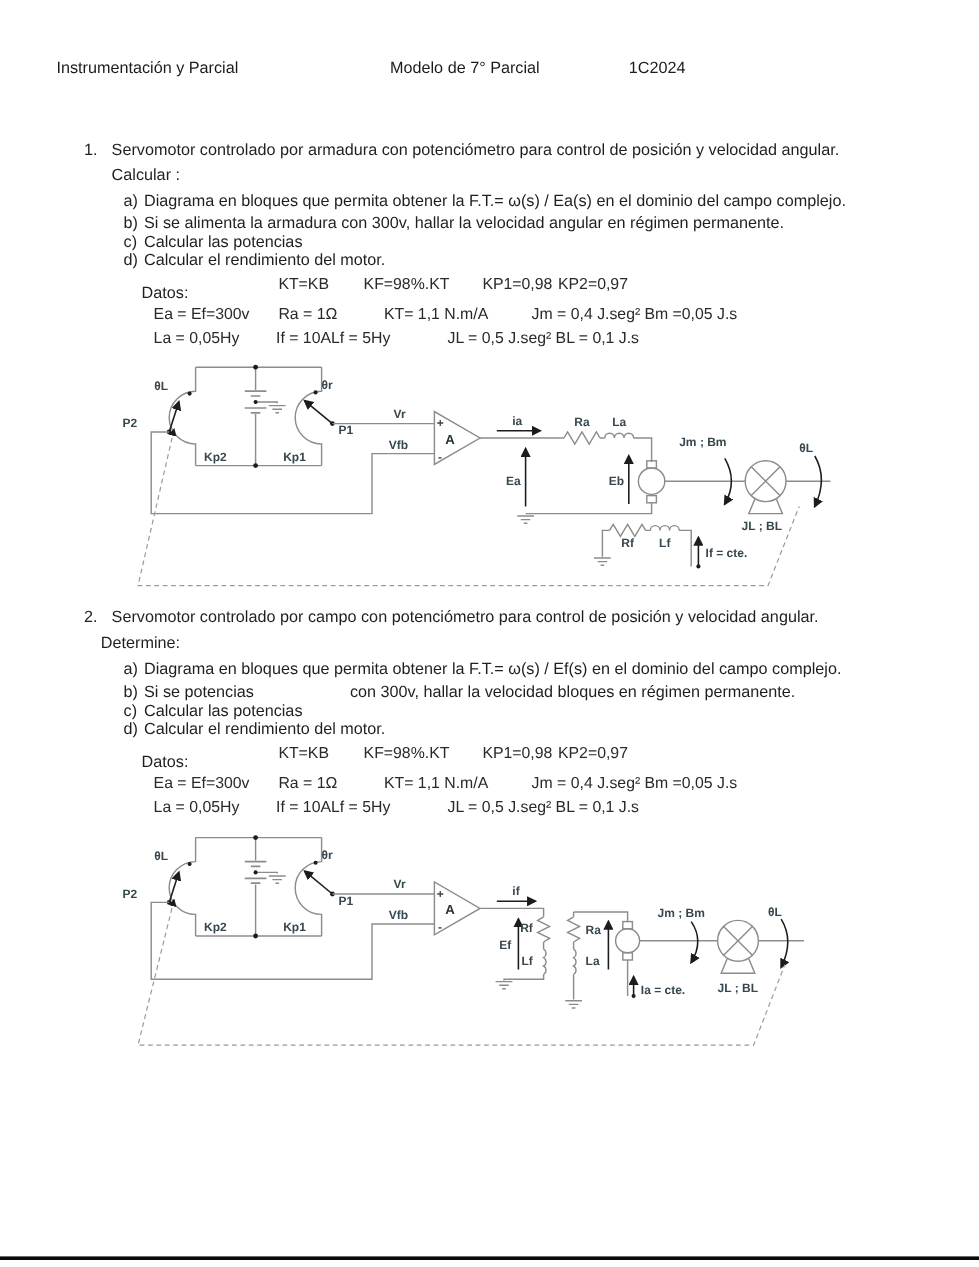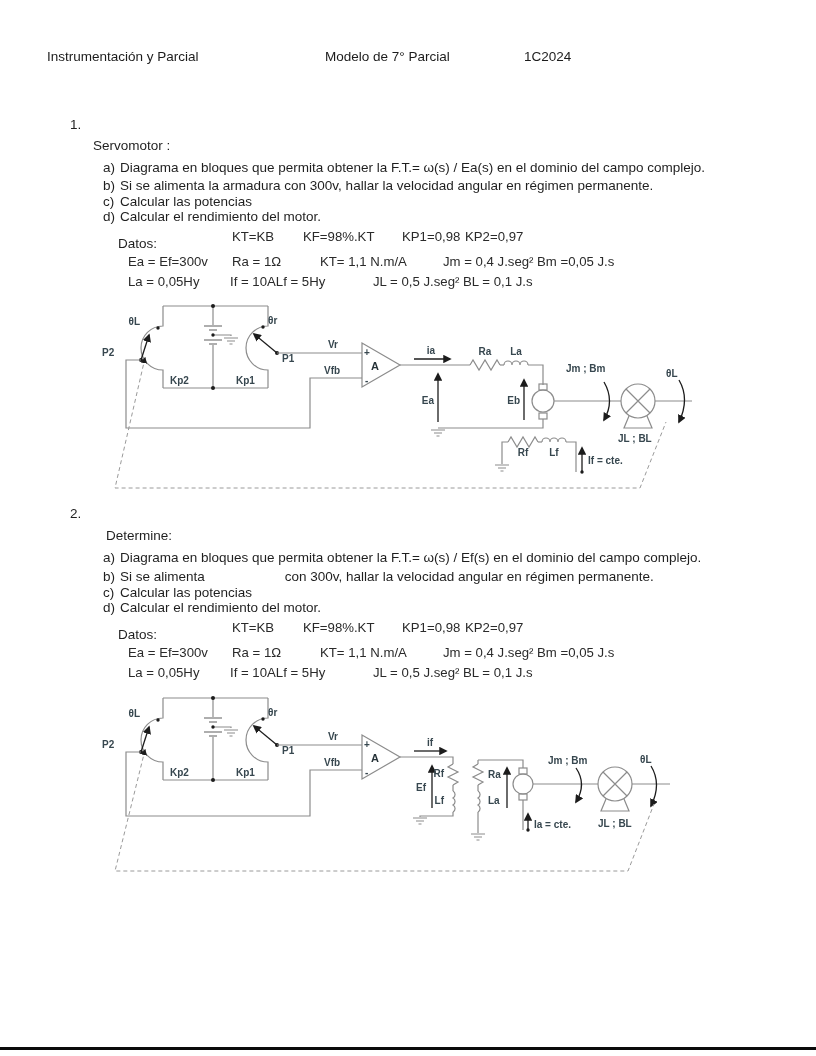--- a/index.html
+++ b/index.html
@@ -35,6 +35,7 @@
   <div class="abs hdr" style="left:524px;top:49px;">1C2024</div>
 
   <div class="abs num" style="left:70px;top:117px;">1.</div>
+  <div class="abs body-txt" style="left:93px;top:117px;">Servomotor controlado por armadura con potenciómetro para control de posición y velocidad angular.</div>
   <div class="abs body-txt" style="left:93px;top:138px;">Servomotor :</div>
 
   <div class="abs body-txt" style="left:120px;top:160px;">

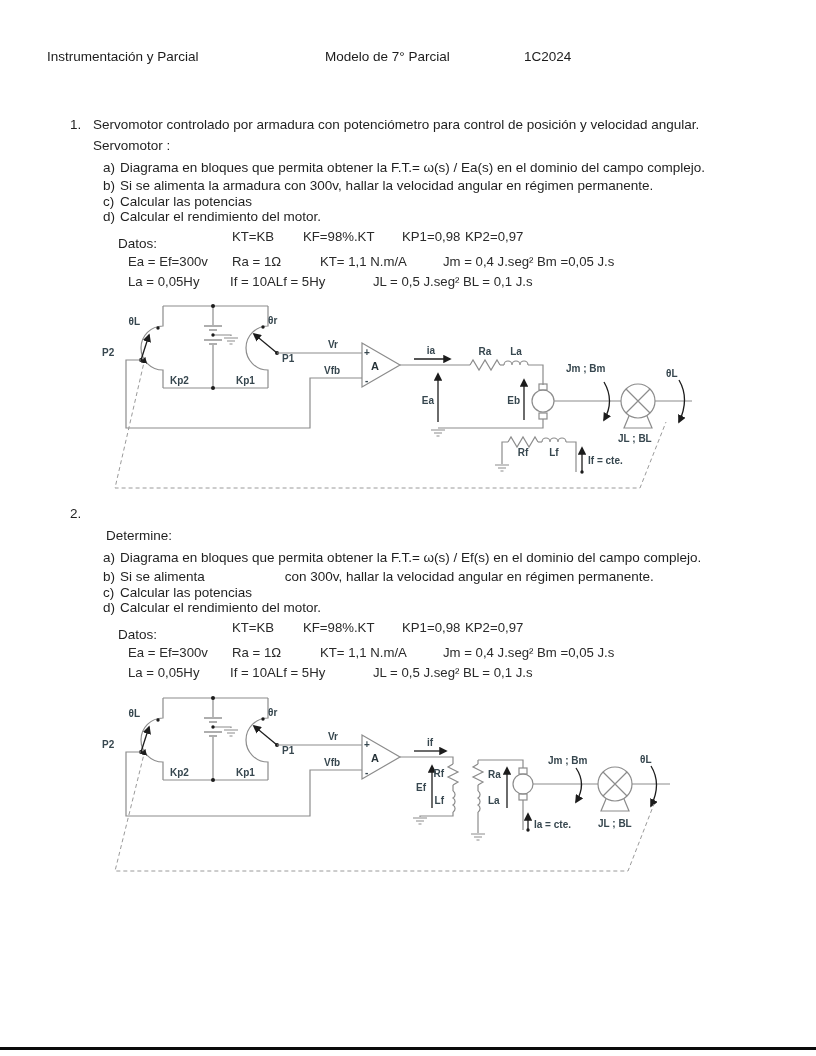--- a/index.html
+++ b/index.html
@@ -36,7 +36,7 @@
 
   <div class="abs num" style="left:70px;top:117px;">1.</div>
   <div class="abs body-txt" style="left:93px;top:117px;">Servomotor controlado por armadura con potenciómetro para control de posición y velocidad angular.</div>
-  <div class="abs body-txt" style="left:93px;top:138px;">Servomotor :</div>
+  <div class="abs body-txt" style="left:93px;top:138px;">Calcular :</div>
 
   <div class="abs body-txt" style="left:120px;top:160px;">
     <span class="abs" style="left:-17px;top:0;">a)</span>

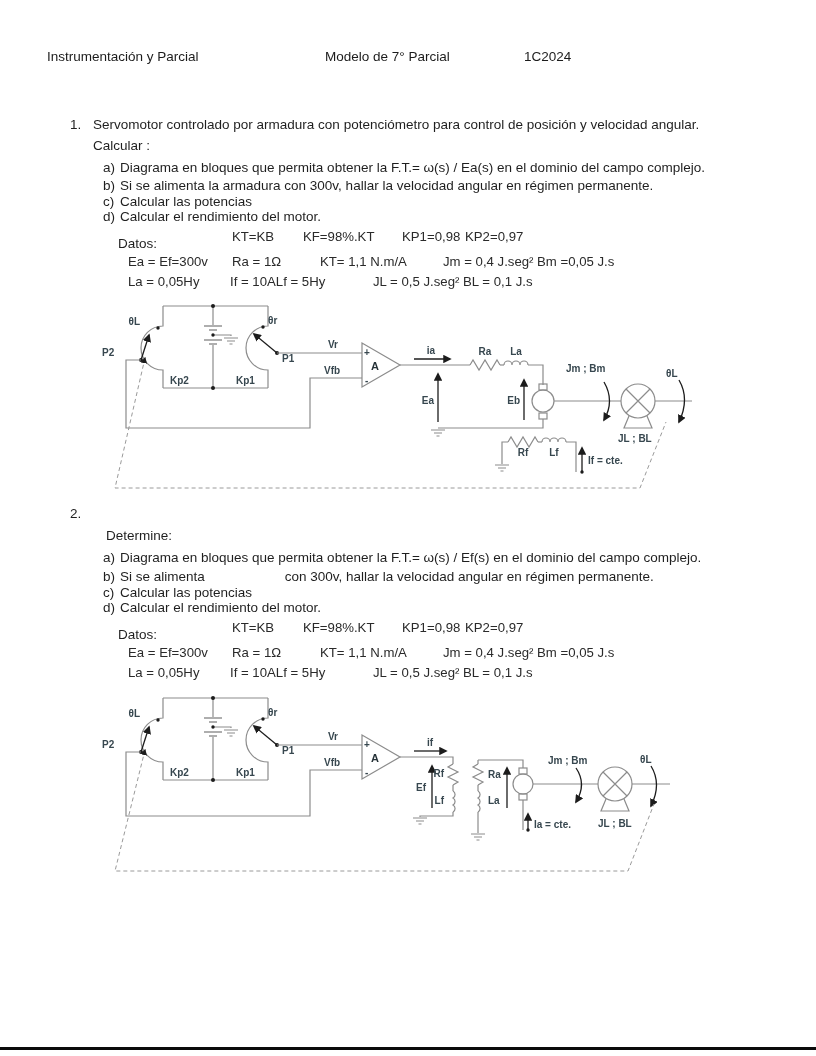--- a/index.html
+++ b/index.html
@@ -186,6 +186,7 @@
   </svg>
 
   <div class="abs num" style="left:70px;top:506px;">2.</div>
+  <div class="abs body-txt" style="left:93px;top:506px;">Servomotor controlado por campo con potenciómetro para control de posición y velocidad angular.</div>
   <div class="abs body-txt" style="left:106px;top:528px;">Determine:</div>
 
   <div class="abs body-txt" style="left:120px;top:550px;">

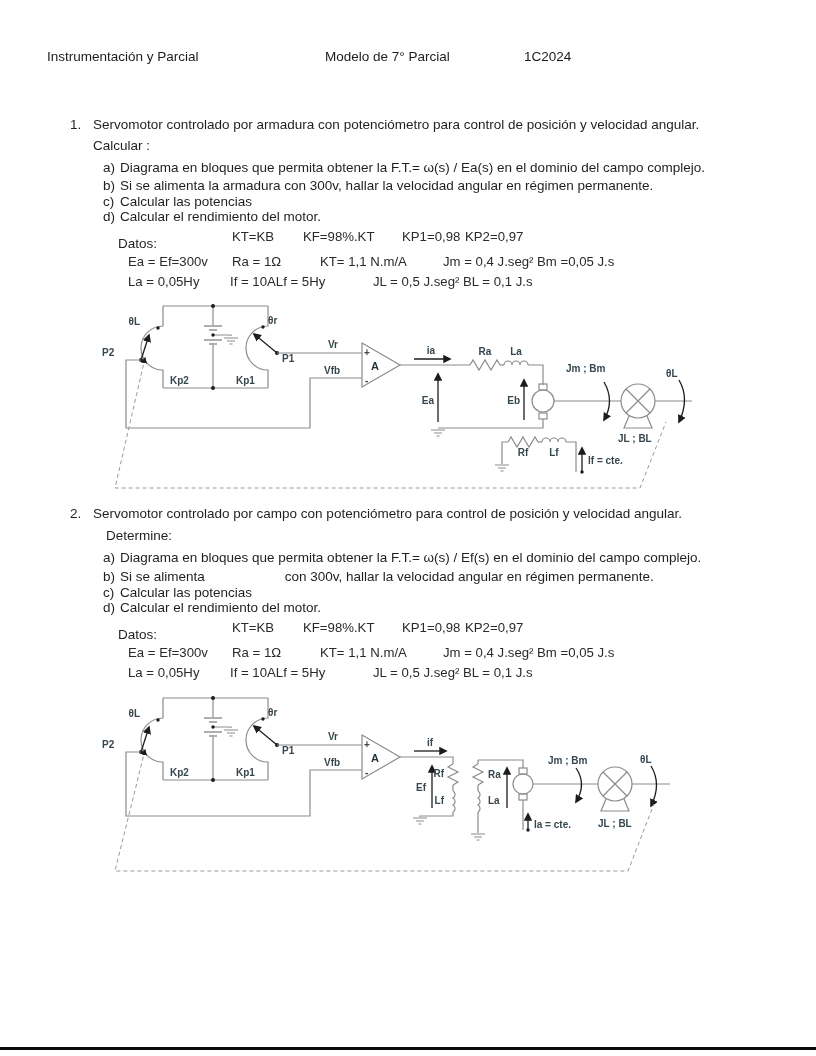--- a/index.html
+++ b/index.html
@@ -187,7 +187,7 @@
 
   <div class="abs num" style="left:70px;top:506px;">2.</div>
   <div class="abs body-txt" style="left:93px;top:506px;">Servomotor controlado por campo con potenciómetro para control de posición y velocidad angular.</div>
-  <div class="abs body-txt" style="left:106px;top:528px;">Determine:</div>
+  <div class="abs body-txt" style="left:84px;top:528px;">Determine:</div>
 
   <div class="abs body-txt" style="left:120px;top:550px;">
     <span class="abs" style="left:-17px;top:0;">a)</span>

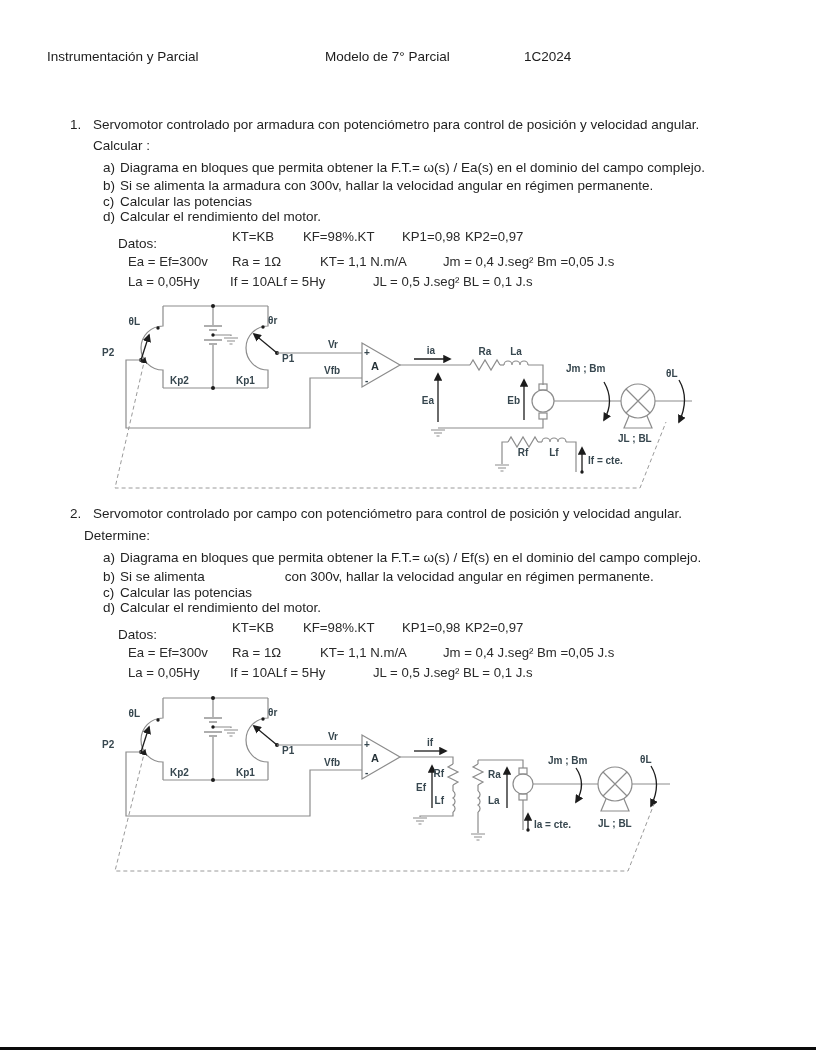--- a/index.html
+++ b/index.html
@@ -195,7 +195,7 @@
   </div>
   <div class="abs body-txt" style="left:120px;top:569px;">
     <span class="abs" style="left:-17px;top:0;">b)</span>
-    <span>Si se alimenta</span><span class="gap80"></span><span>con 300v, hallar la velocidad angular en régimen permanente.</span>
+    <span>Si se potencias</span><span class="gap80"></span><span>con 300v, hallar la velocidad angular en régimen permanente.</span>
   </div>
   <div class="abs body-txt" style="left:120px;top:585px;">
     <span class="abs" style="left:-17px;top:0;">c)</span>

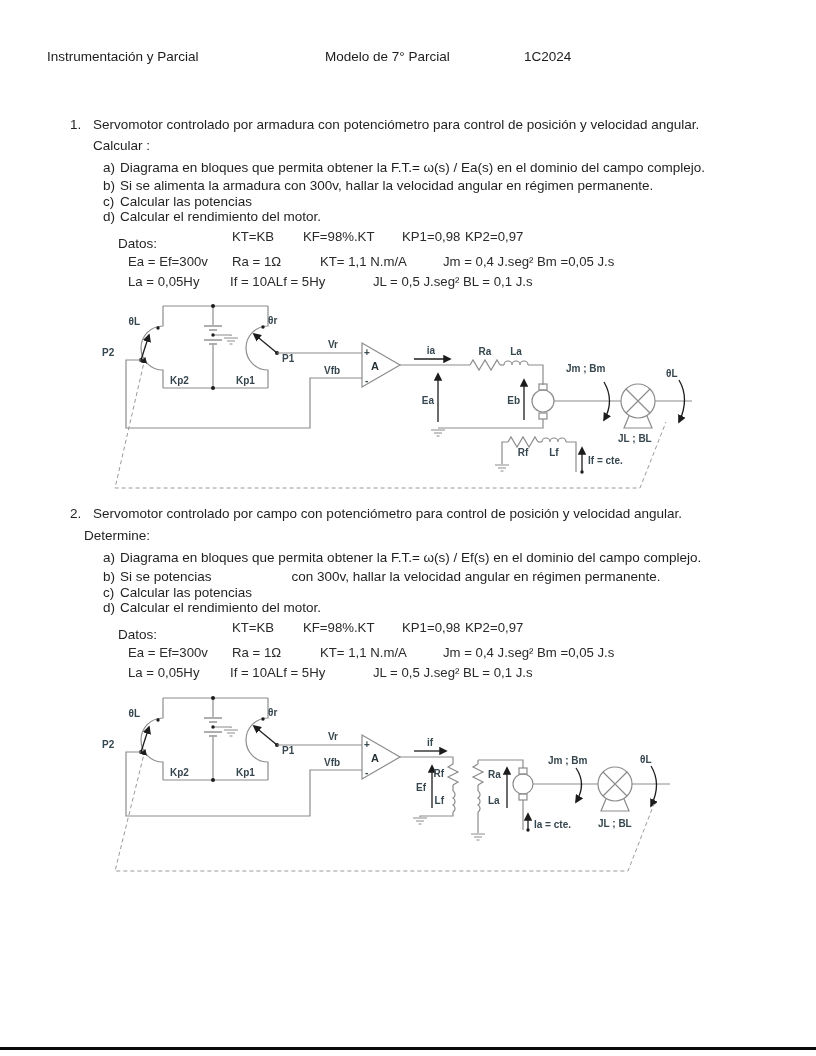--- a/index.html
+++ b/index.html
@@ -195,7 +195,7 @@
   </div>
   <div class="abs body-txt" style="left:120px;top:569px;">
     <span class="abs" style="left:-17px;top:0;">b)</span>
-    <span>Si se potencias</span><span class="gap80"></span><span>con 300v, hallar la velocidad angular en régimen permanente.</span>
+    <span>Si se potencias</span><span class="gap80"></span><span>con 300v, hallar la velocidad bloques en régimen permanente.</span>
   </div>
   <div class="abs body-txt" style="left:120px;top:585px;">
     <span class="abs" style="left:-17px;top:0;">c)</span>

